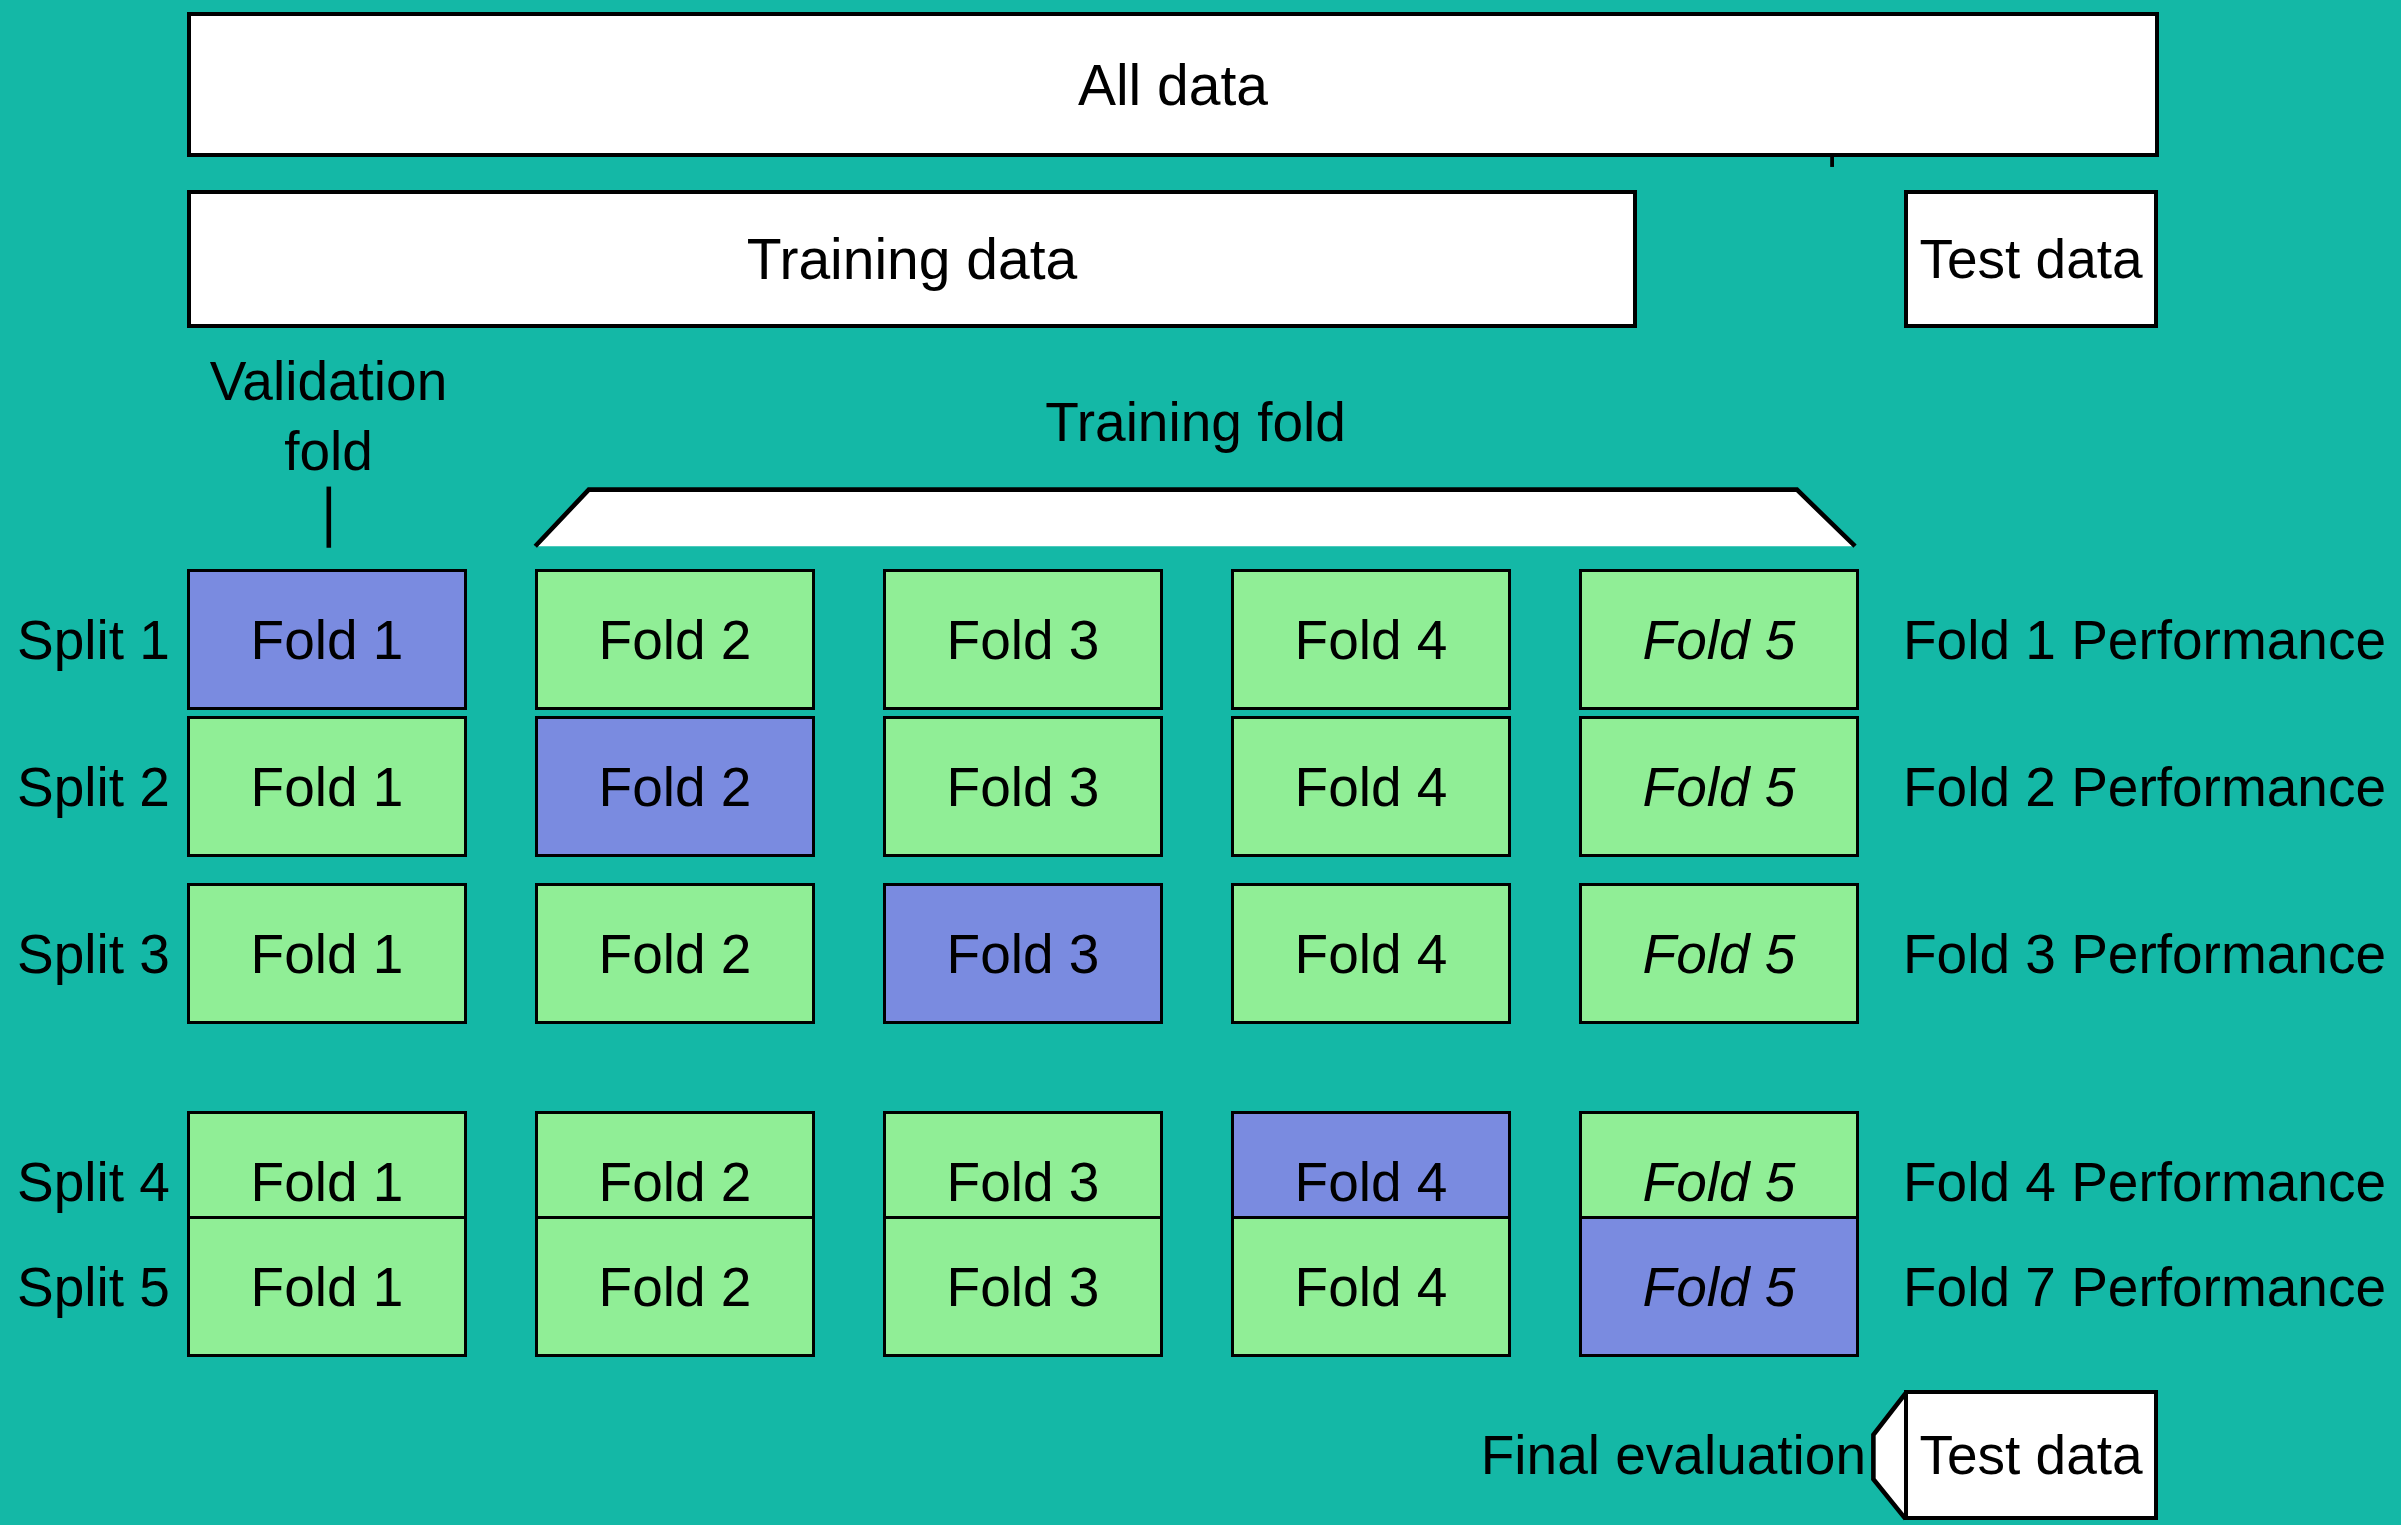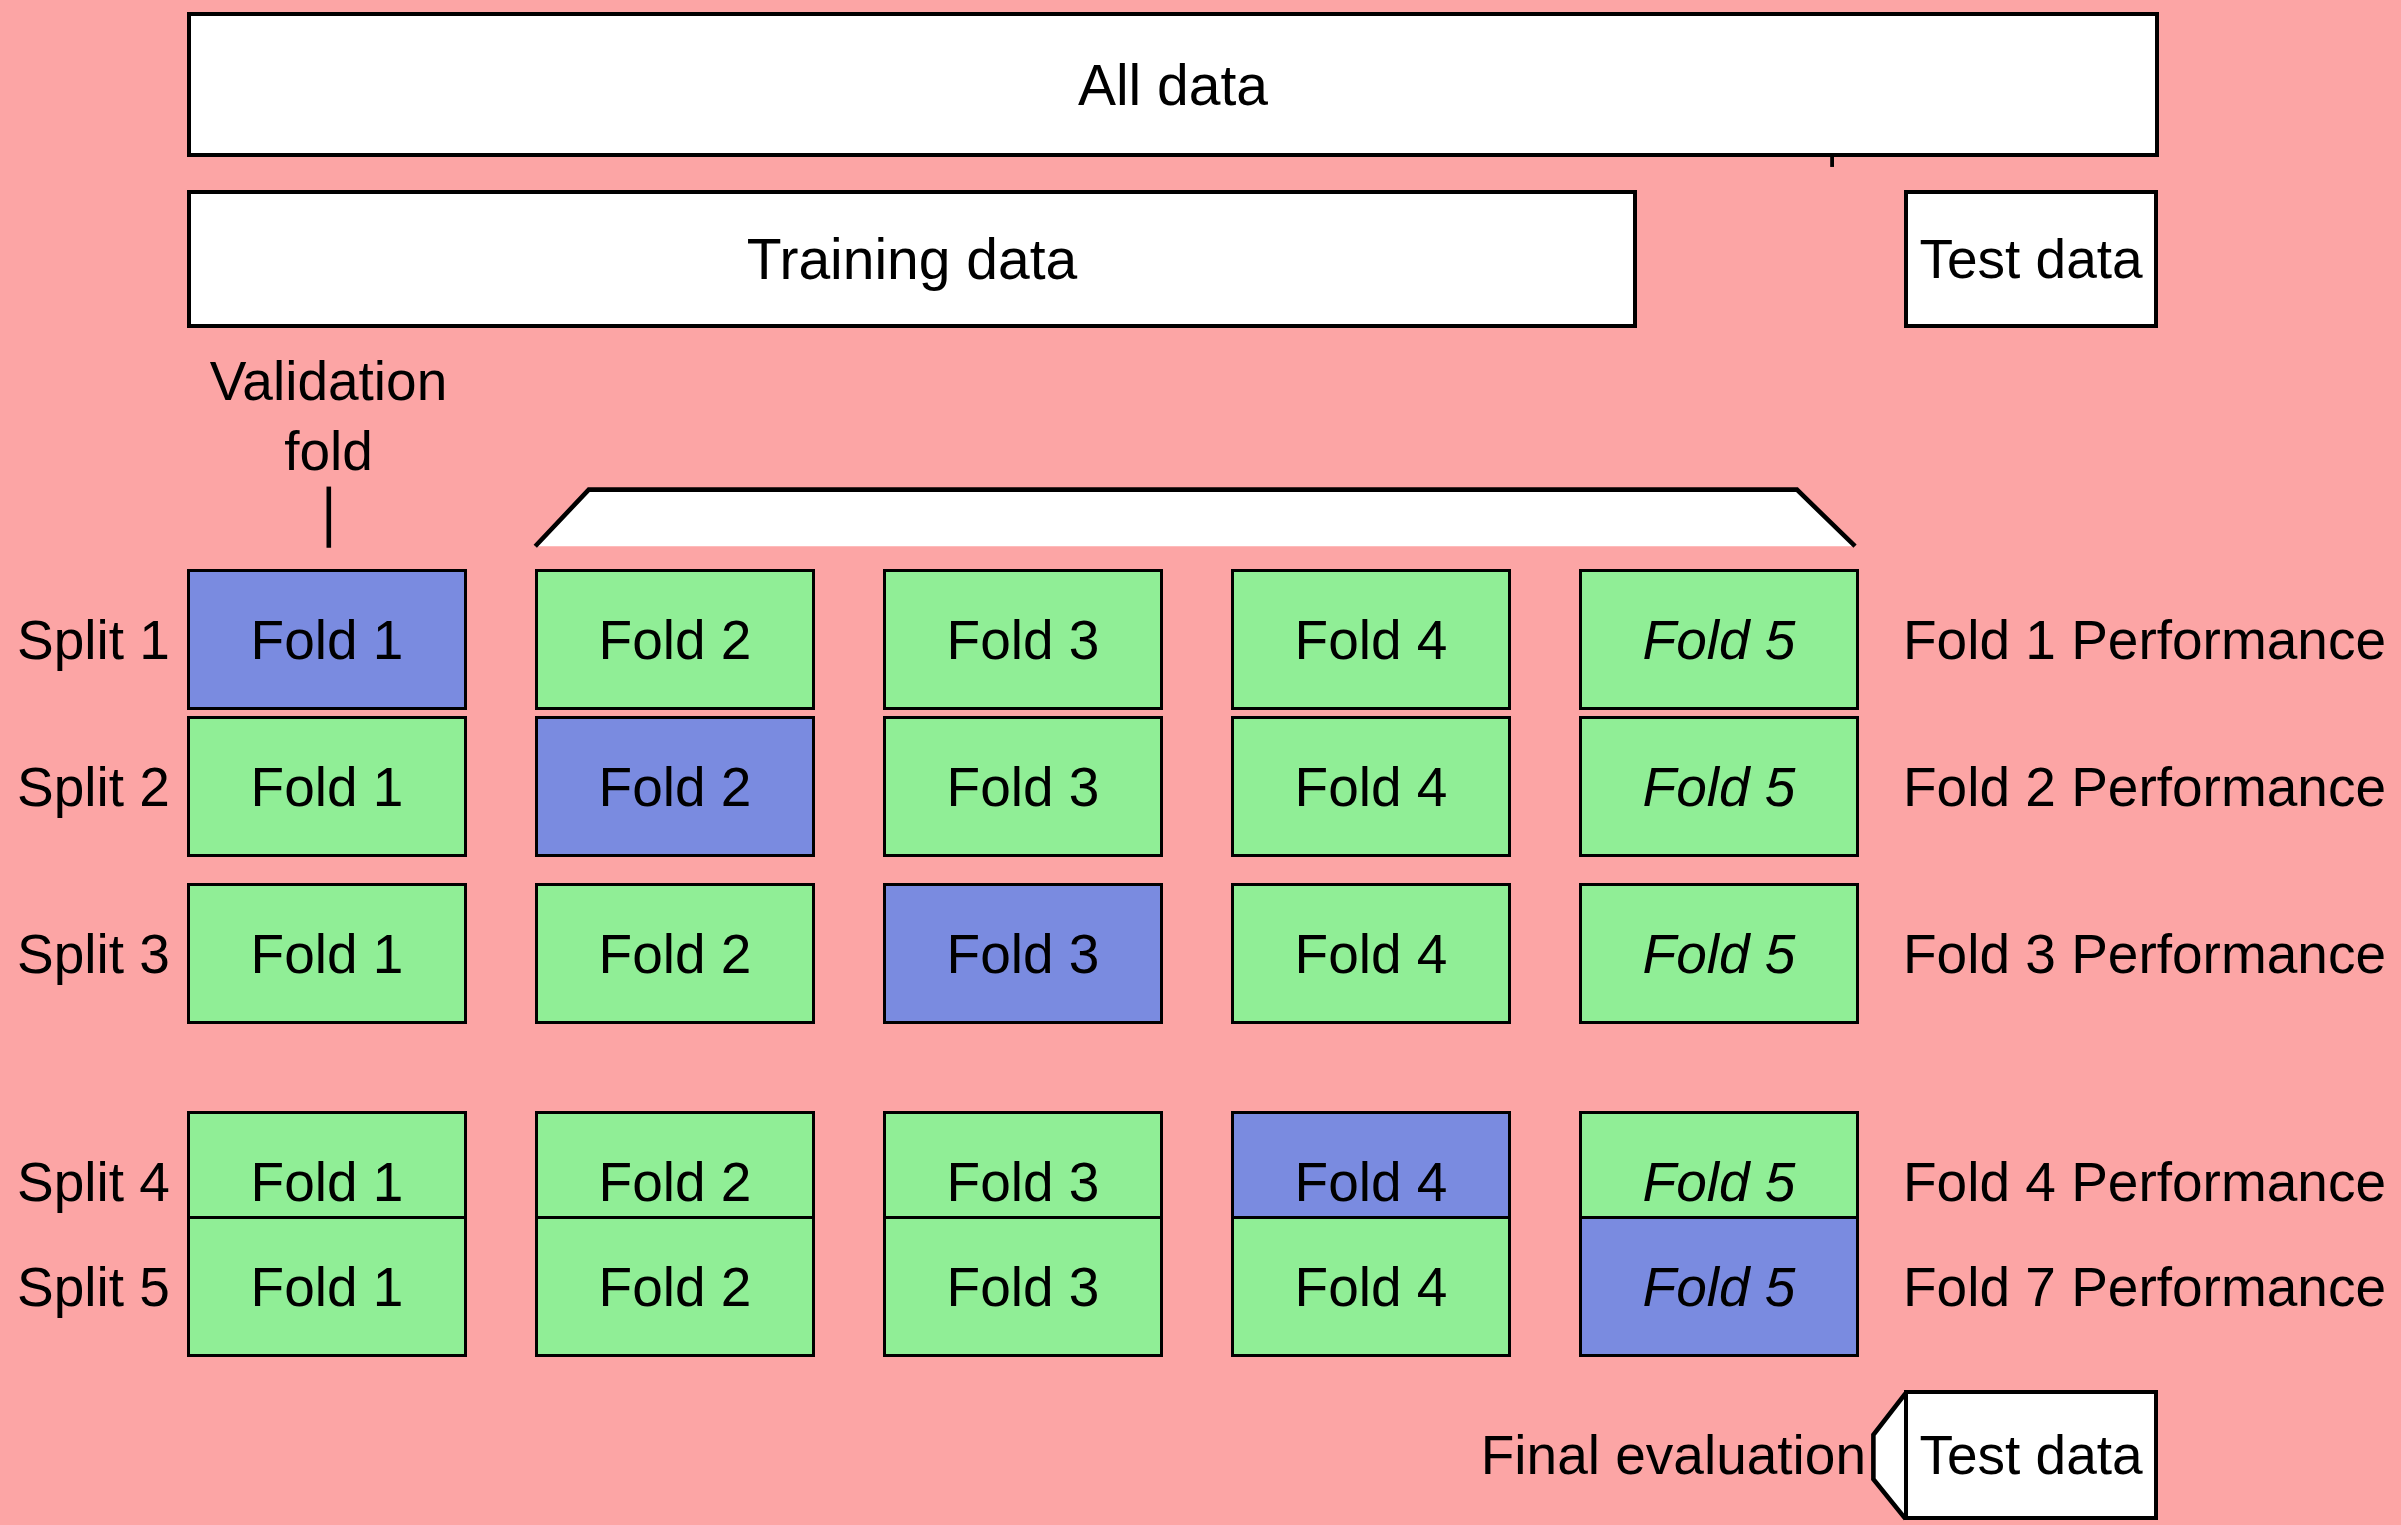--- a/index.html
+++ b/index.html
@@ -8,7 +8,7 @@
     position: relative;
     width: 2401px;
     height: 1526px;
-    background: #fca5a5;
+    background: #14b8a6;
     font-family: "Liberation Sans", sans-serif;
     color: #000000;
     overflow: hidden;

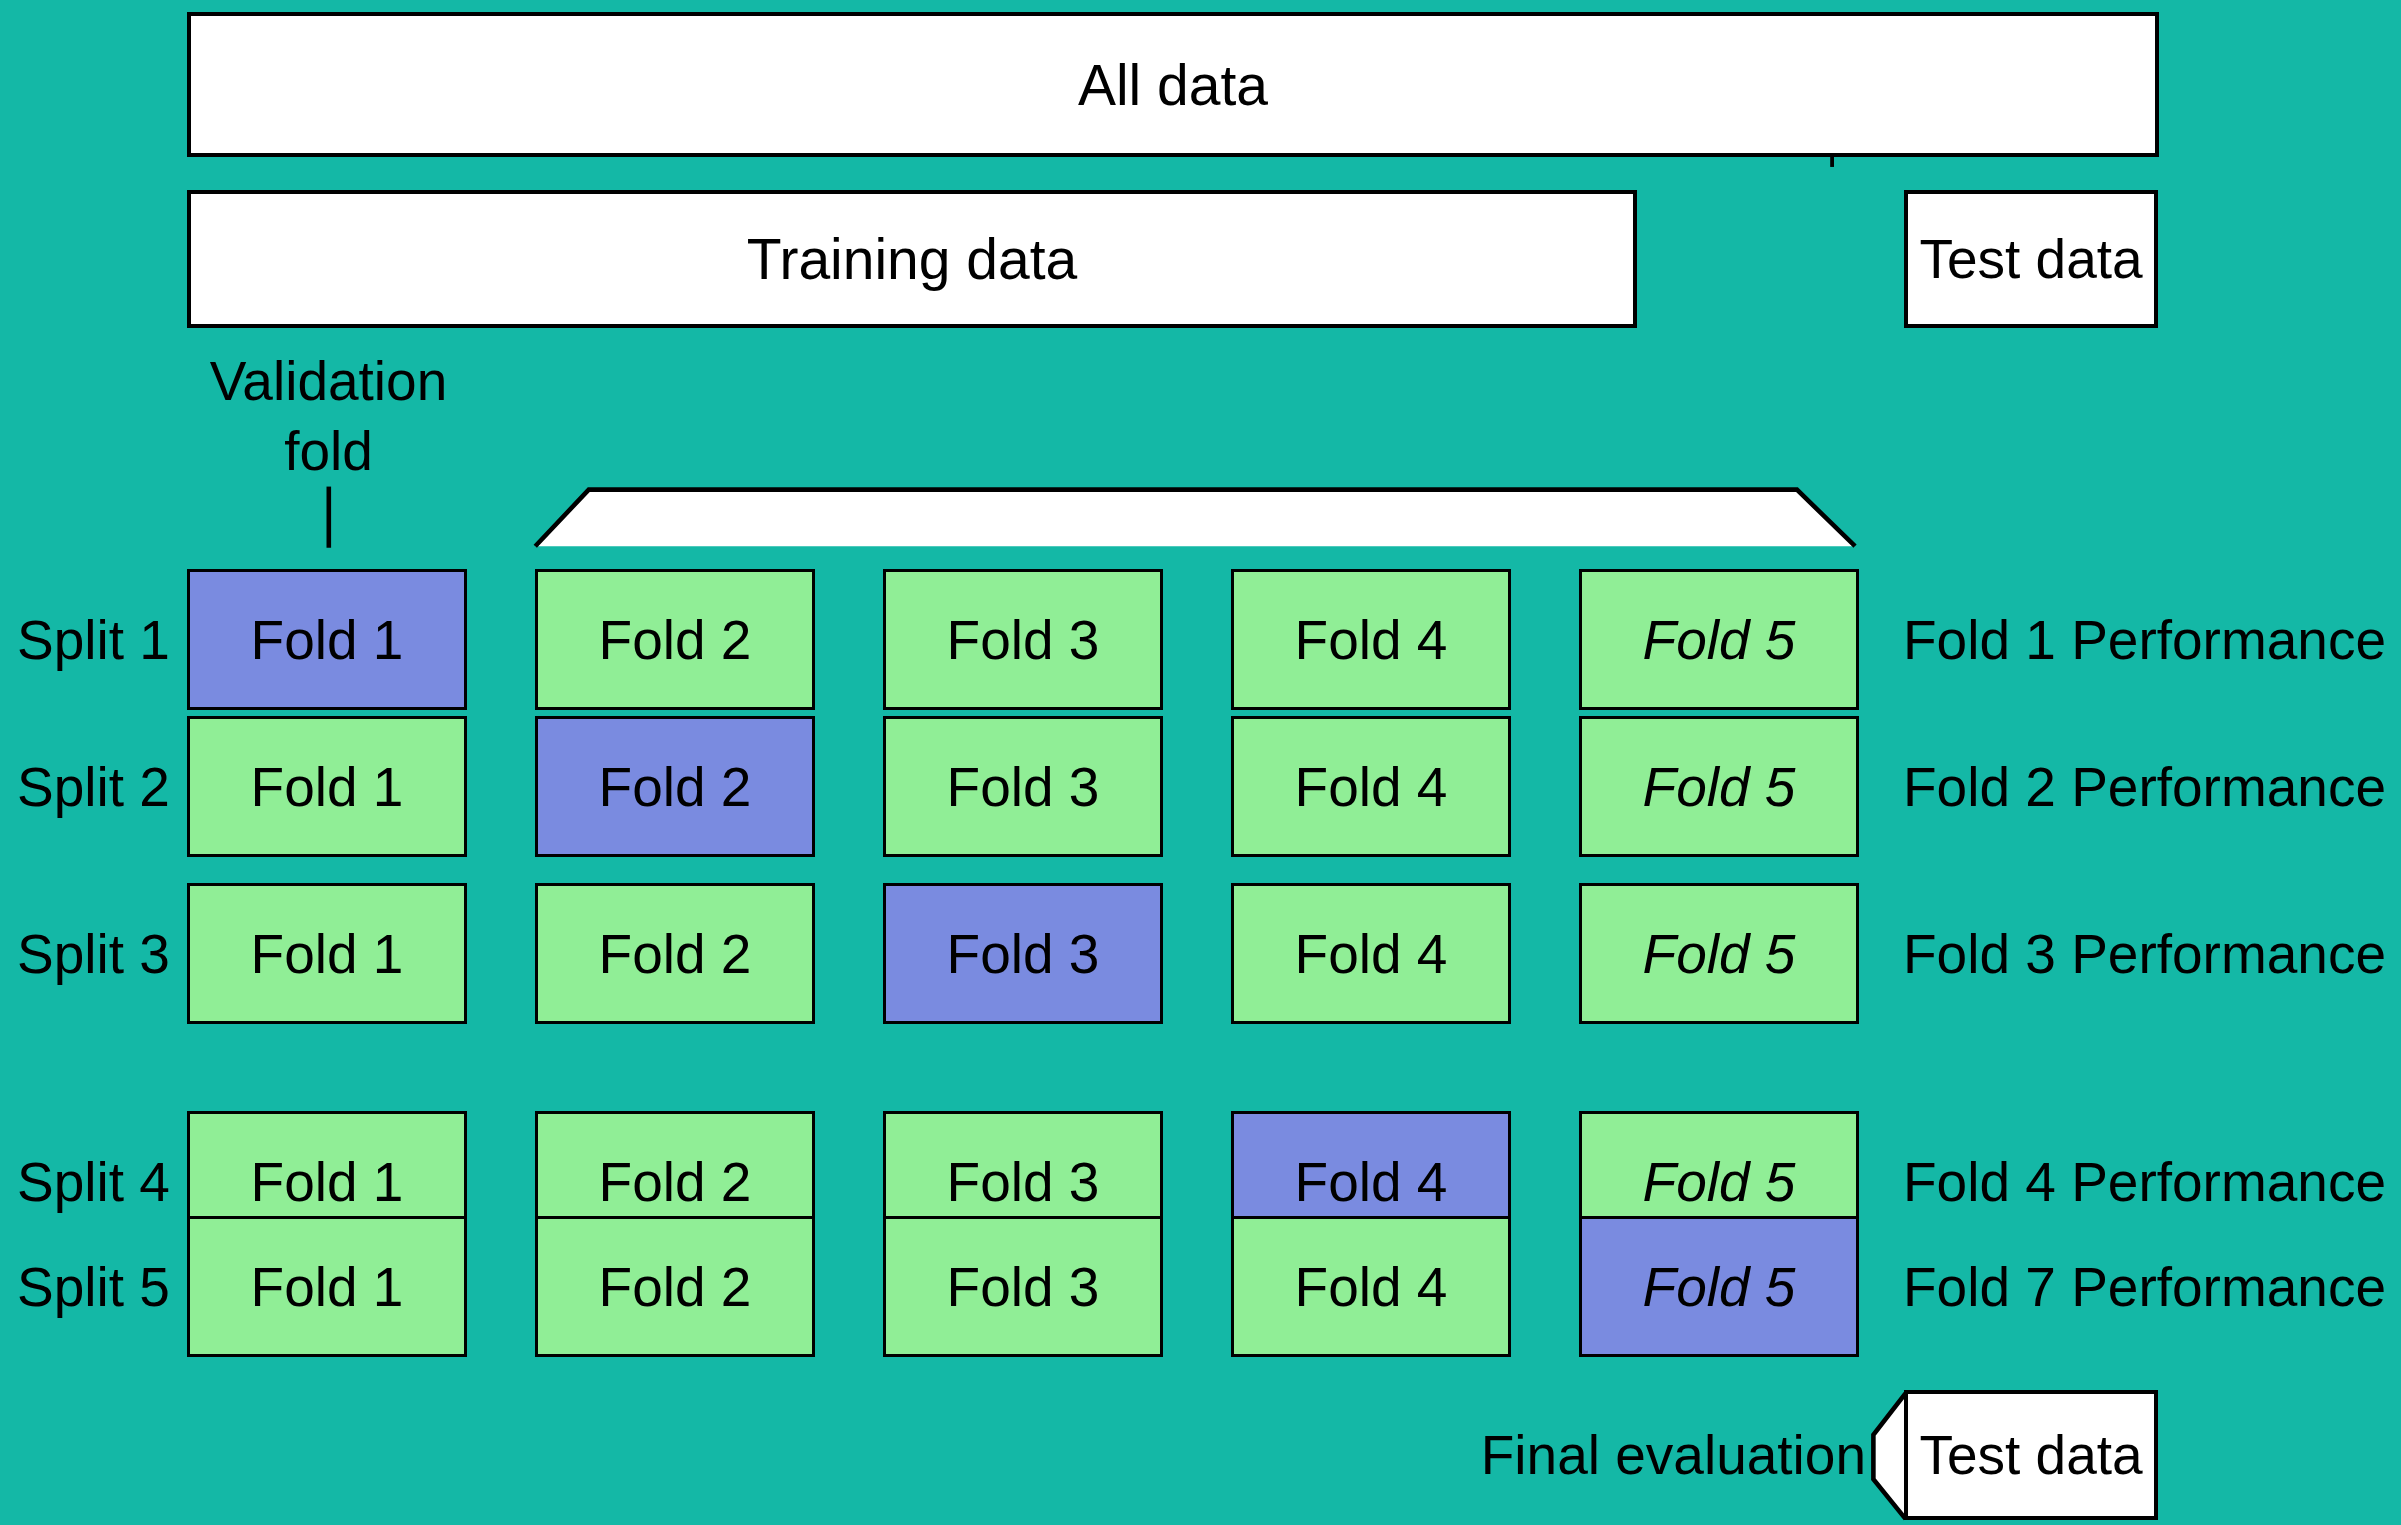--- a/index.html
+++ b/index.html
@@ -121,6 +121,7 @@
     <div>fold</div>
   </div>
 
+  <div class="tfold">Training fold</div>
 
   <div class="grid-row r1">
     <div class="split-label">Split 1</div>

